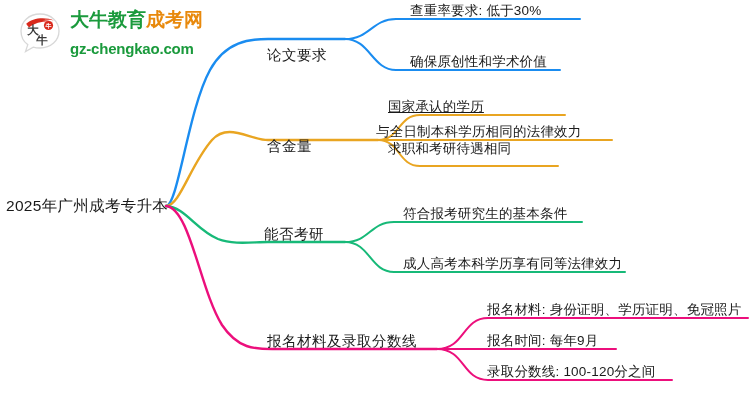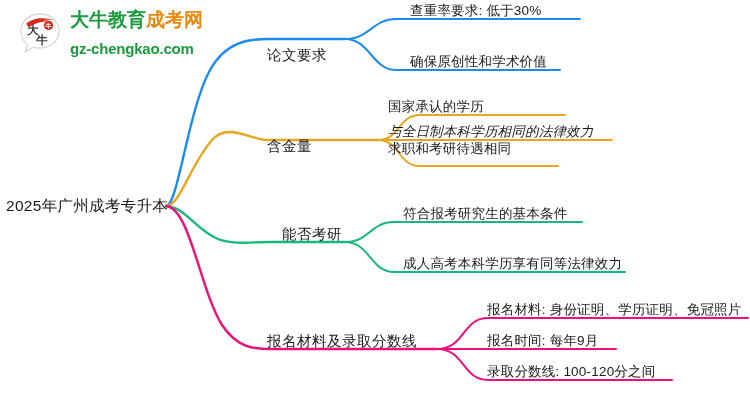--- a/index.html
+++ b/index.html
@@ -145,7 +145,7 @@
   <div class="node leaf-node" style="left:410px; top:53px;">确保原创性和学术价值</div>
 
   <div class="node branch-node" style="left:267px; top:123px;margin-top:14px;">含金量</div>
-  <div class="node leaf-node" style="left:388px; top:98px;">国家承认的学历</div>
+  <div class="node leaf-node" style="left:388px; top:98px;text-decoration:underline;">国家承认的学历</div>
   <div class="node leaf-node" style="left:388px; top:123px;font-style:italic;">与全日制本科学历相同的法律效力</div>
   <div class="node leaf-node" style="left:388px; top:140px;">求职和考研待遇相同</div>
 

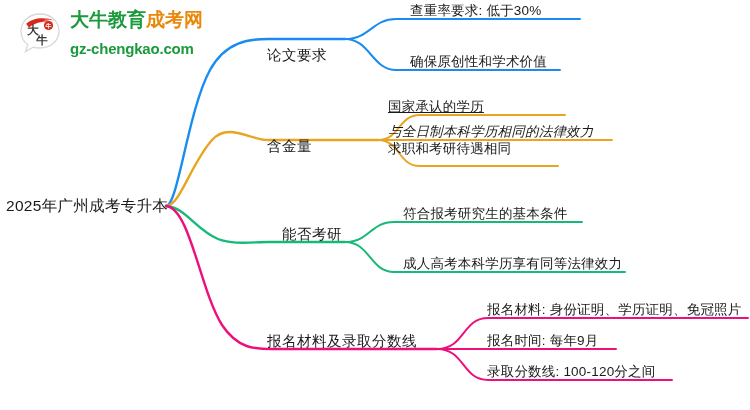--- a/index.html
+++ b/index.html
@@ -146,7 +146,7 @@
 
   <div class="node branch-node" style="left:267px; top:123px;margin-top:14px;">含金量</div>
   <div class="node leaf-node" style="left:388px; top:98px;text-decoration:underline;">国家承认的学历</div>
-  <div class="node leaf-node" style="left:388px; top:123px;font-style:italic;">与全日制本科学历相同的法律效力</div>
+  <div class="node leaf-node" style="left:376px; top:123px;">与全日制本科学历相同的法律效力</div>
   <div class="node leaf-node" style="left:388px; top:140px;">求职和考研待遇相同</div>
 
   <div class="node branch-node" style="left:282px; top:225px;">能否考研</div>

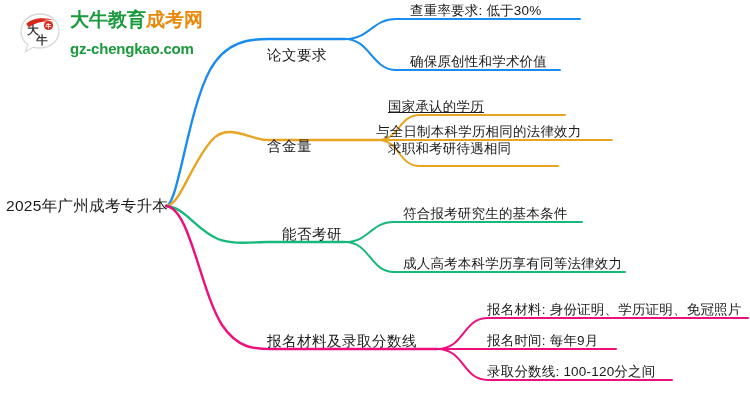--- a/index.html
+++ b/index.html
@@ -149,7 +149,7 @@
   <div class="node leaf-node" style="left:376px; top:123px;">与全日制本科学历相同的法律效力</div>
   <div class="node leaf-node" style="left:388px; top:140px;">求职和考研待遇相同</div>
 
-  <div class="node branch-node" style="left:282px; top:225px;">能否考研</div>
+  <div class="node branch-node" style="left:264px; top:225px;">能否考研</div>
   <div class="node leaf-node" style="left:403px; top:205px;">符合报考研究生的基本条件</div>
   <div class="node leaf-node" style="left:403px; top:255px;text-align:center;">成人高考本科学历享有同等法律效力</div>
 

